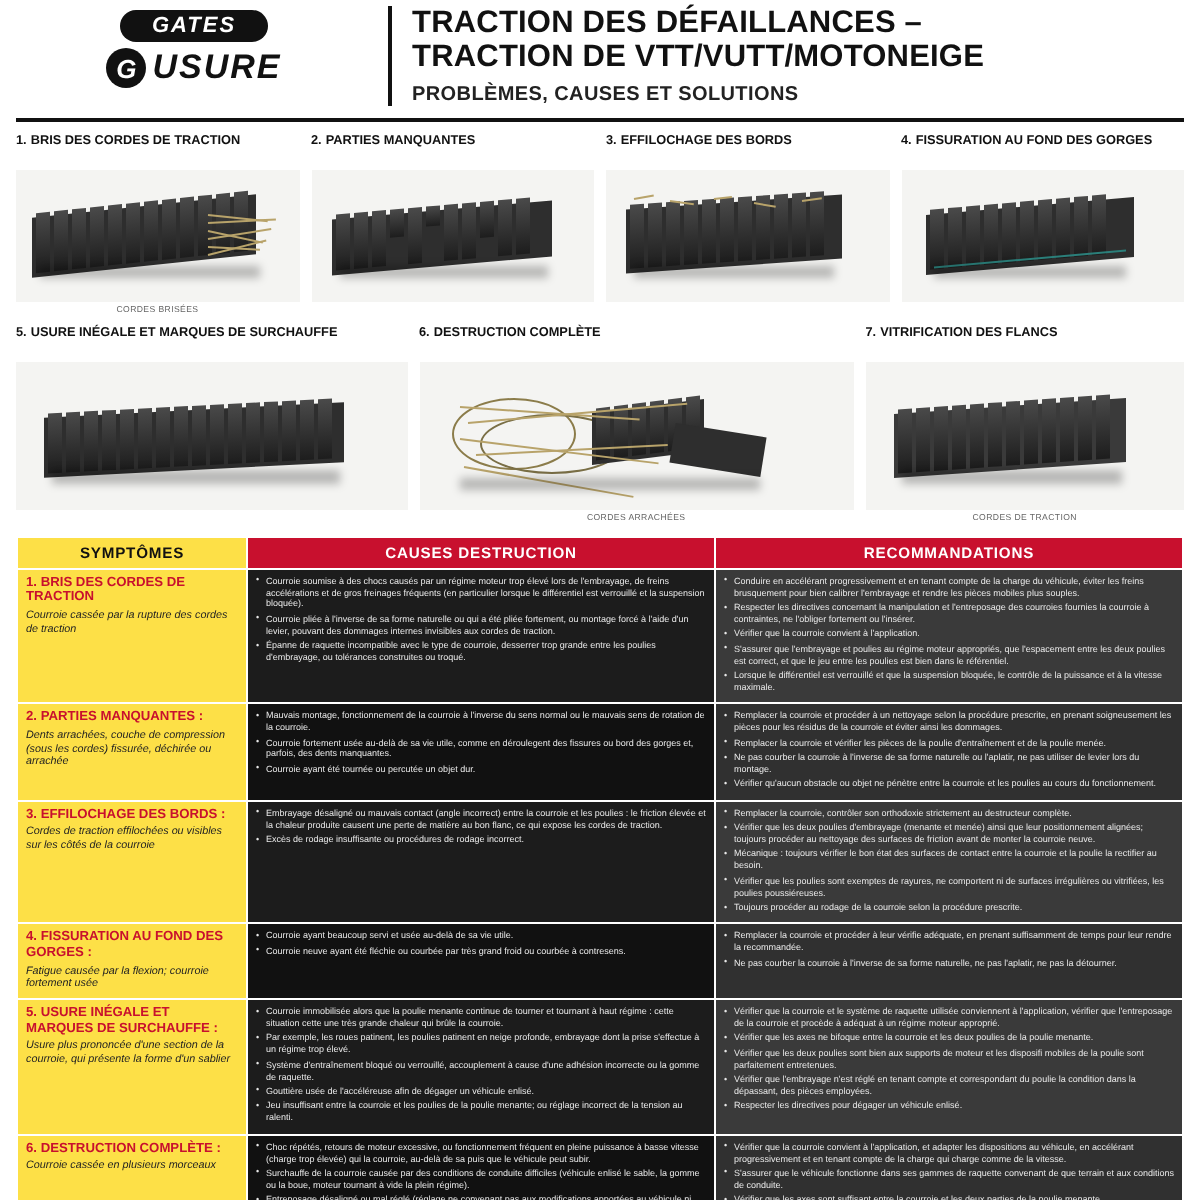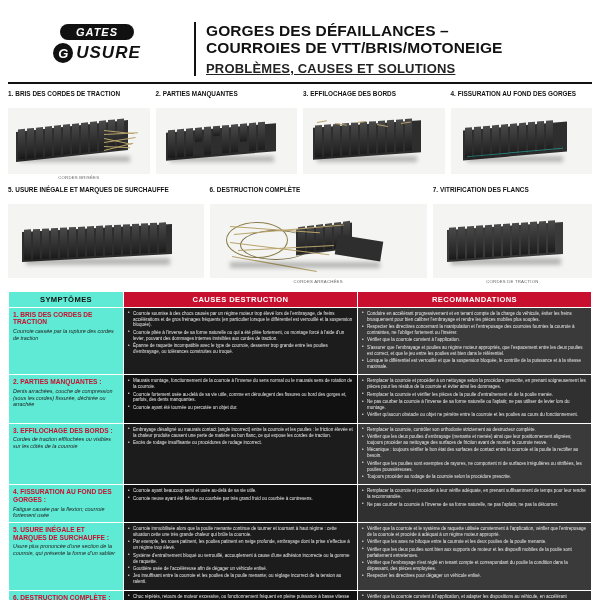--- a/index.html
+++ b/index.html
@@ -9,7 +9,7 @@
     font-family:"Liberation Sans", sans-serif;
     color:#111;
   }
-  .page{width:600px;height:592px;position:relative;box-sizing:border-box;padding:22px 8px 4px 8px;}
+  .page{width:600px;height:592px;position:relative;box-sizing:border-box;padding:3px 8px 4px 8px;}
 
   
   .header{display:flex;align-items:flex-start;gap:8px;border-bottom:2px solid #111;padding-bottom:6px;}

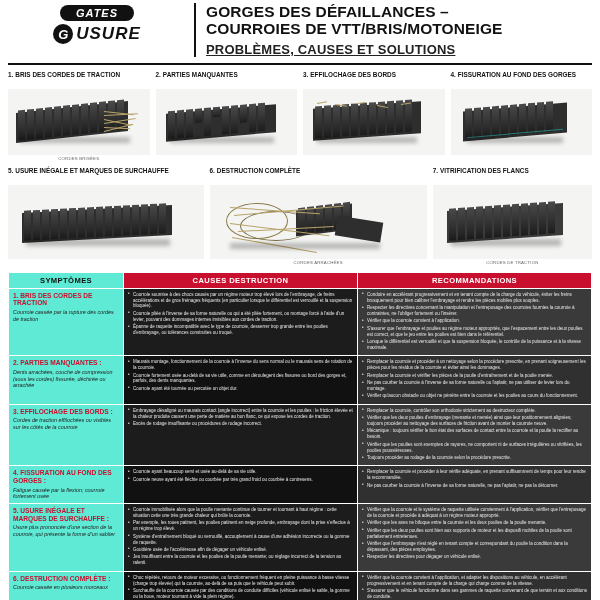--- a/index.html
+++ b/index.html
@@ -86,7 +86,7 @@
     </div>
     <div class="title-block">
       <h1>
-        <span>GORGES DES DÉFAILLANCES –</span><br>
+        <span>TRACTION DES DÉFAILLANCES –</span><br>
         <span>COURROIES DE VTT/BRIS/MOTONEIGE</span>
       </h1>
       <h2>PROBLÈMES, CAUSES ET SOLUTIONS</h2>

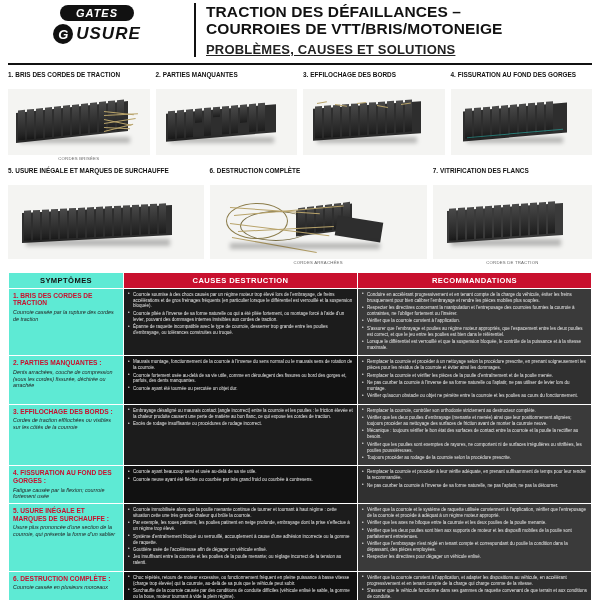--- a/index.html
+++ b/index.html
@@ -87,7 +87,7 @@
     <div class="title-block">
       <h1>
         <span>TRACTION DES DÉFAILLANCES –</span><br>
-        <span>COURROIES DE VTT/BRIS/MOTONEIGE</span>
+        <span>TRACTION DE VTT/VUTT/MOTONEIGE</span>
       </h1>
       <h2>PROBLÈMES, CAUSES ET SOLUTIONS</h2>
     </div>

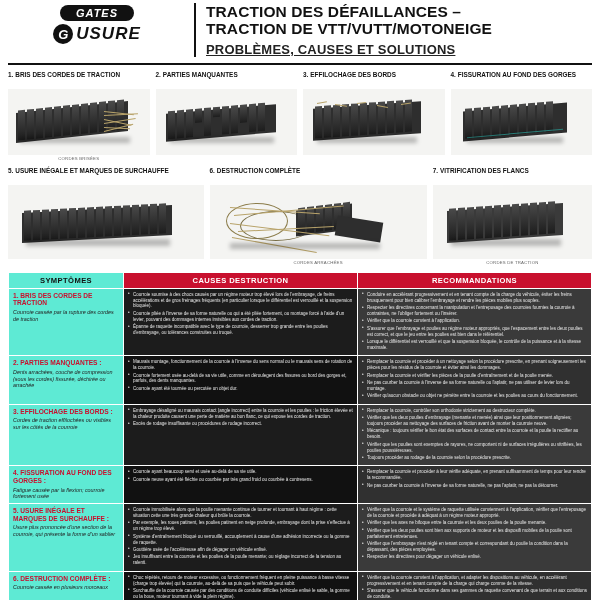--- a/index.html
+++ b/index.html
@@ -28,7 +28,7 @@
   .gforce .gtext{font-size:17px;font-weight:bold;font-style:italic;letter-spacing:1px;}
   .title-block{border-left:2px solid #111;padding-left:10px;flex:1;}
   .title-block h1{margin:0;font-size:15.5px;line-height:1.12;font-weight:bold;letter-spacing:.1px;}
-  .title-block h2{margin:4px 0 0 0;font-size:13px;font-weight:bold;letter-spacing:.2px;color:#222;text-decoration:underline;}
+  .title-block h2{margin:4px 0 0 0;font-size:10px;font-weight:bold;letter-spacing:.2px;color:#222;}
 
   
   .figs{margin-top:6px;}

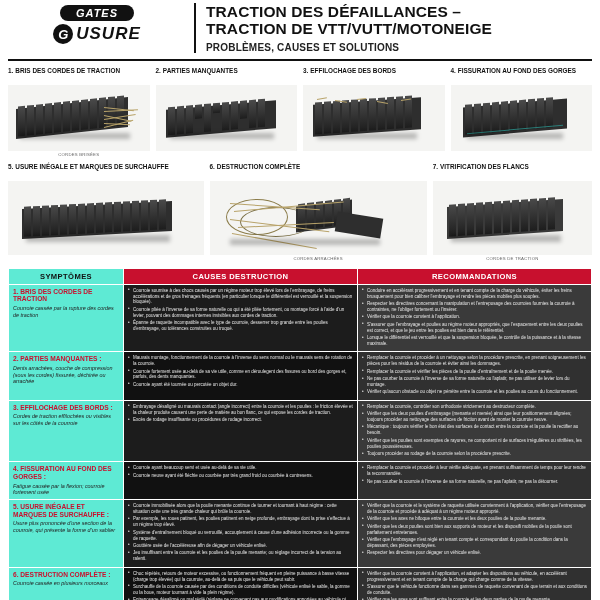--- a/index.html
+++ b/index.html
@@ -59,7 +59,7 @@
     letter-spacing:.4px;padding:3px 2px;text-align:center;border:1px solid #fff;
   }
   td{vertical-align:top;border:1px solid #fff;padding:3px 4px;}
-  .c-sym{width:110px;background:#5eead4;color:#111;}
+  .c-sym{width:110px;background:#fde047;color:#111;}
   .c-cause{background:#1c1c1c;color:#e9e9e9;}
   .c-reco{background:#3a3a3a;color:#e9e9e9;}
   tbody tr:nth-child(even) .c-cause{background:#111;}

